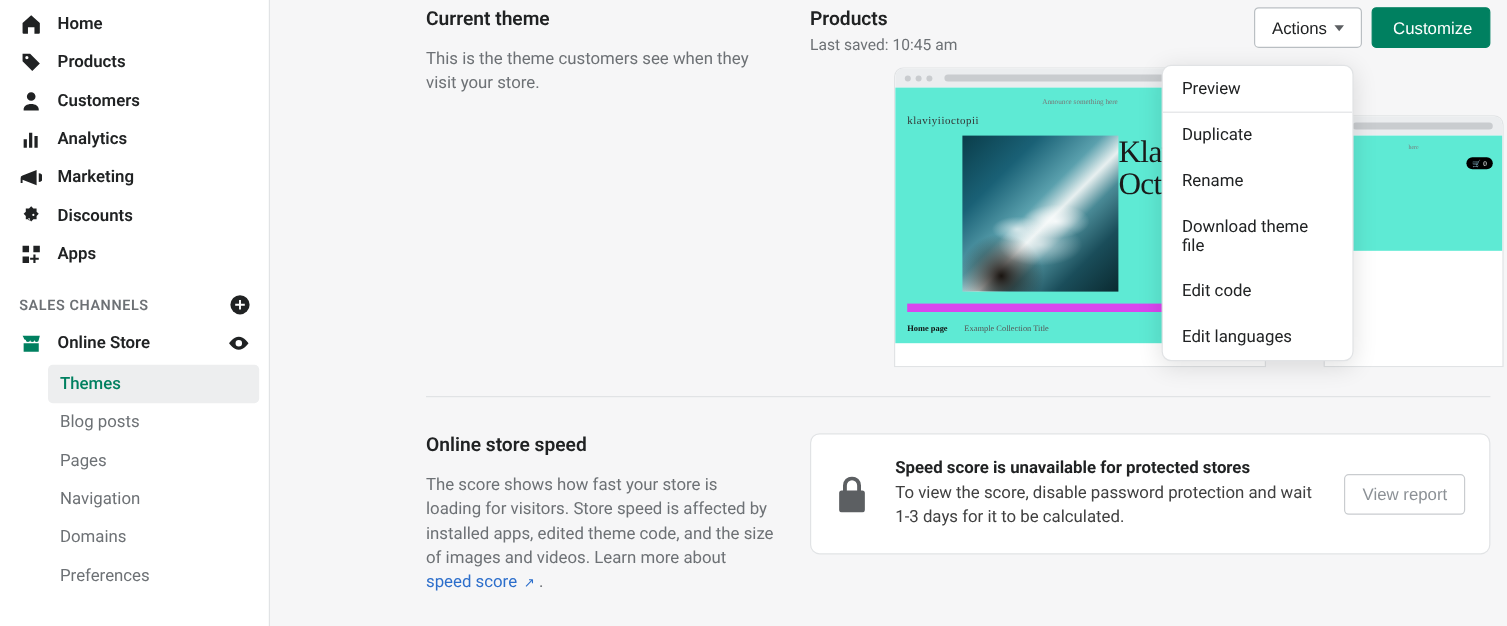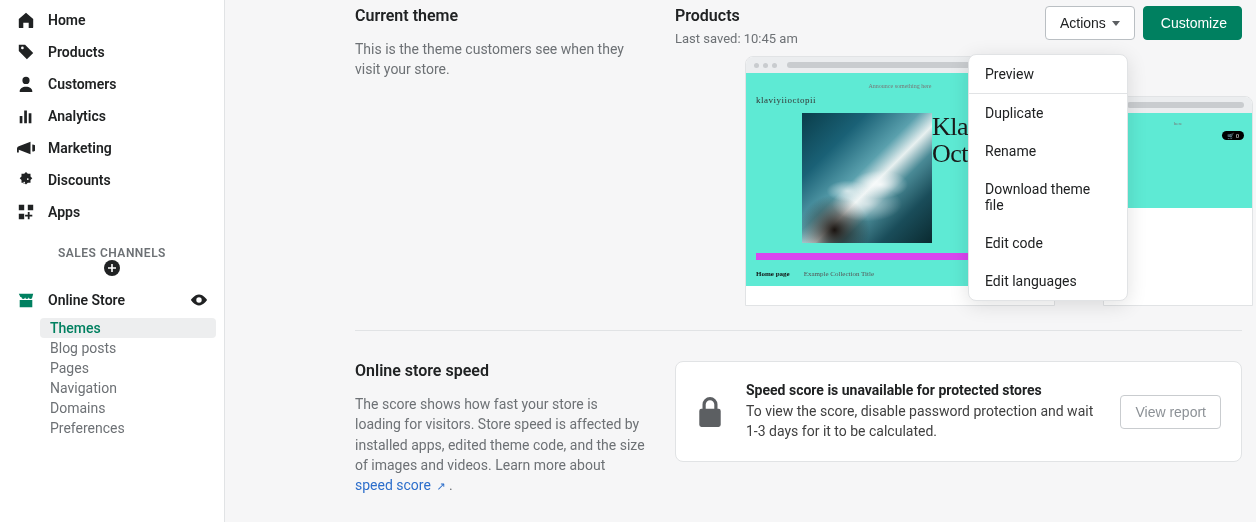--- a/index.html
+++ b/index.html
@@ -52,13 +52,12 @@
     .section-header {
       display: flex;
       align-items: center;
-      justify-content: flex-end;
+      justify-content: space-between;
       padding: 18px 8px 8px 8px;
       font-size: 12px;
       font-weight: 600;
       color: #6d7175;
       letter-spacing: 0.5px;
-      flex-direction: column;
     }
     .section-header .plus {
       width: 16px;

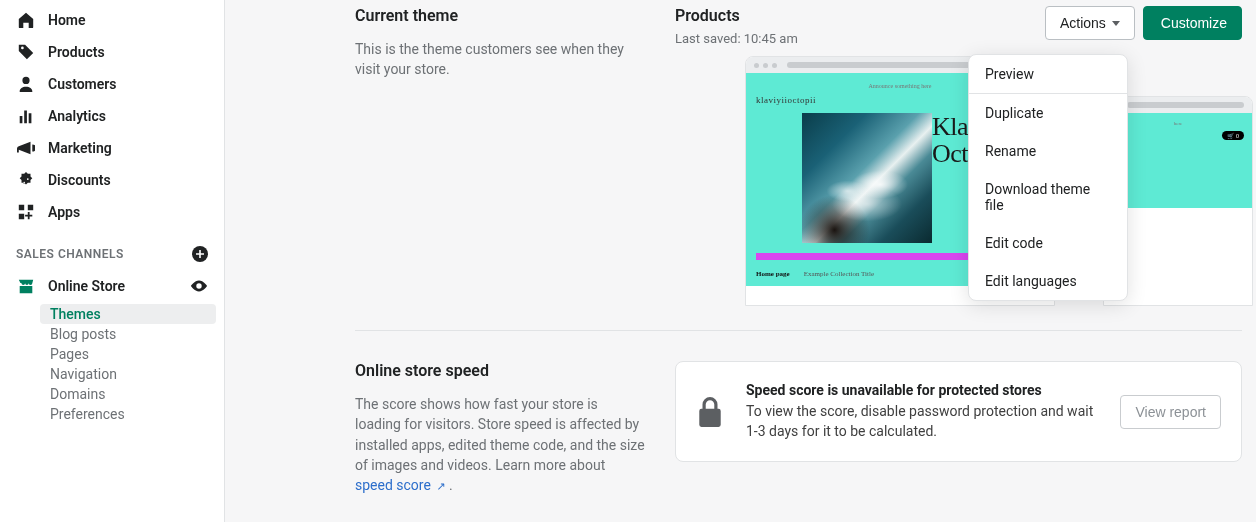--- a/index.html
+++ b/index.html
@@ -85,7 +85,7 @@
     .subnav-item {
       display: flex;
       align-items: center;
-      height: 20px;
+      height: 32px;
       padding: 0 10px;
       border-radius: 4px;
       cursor: pointer;

